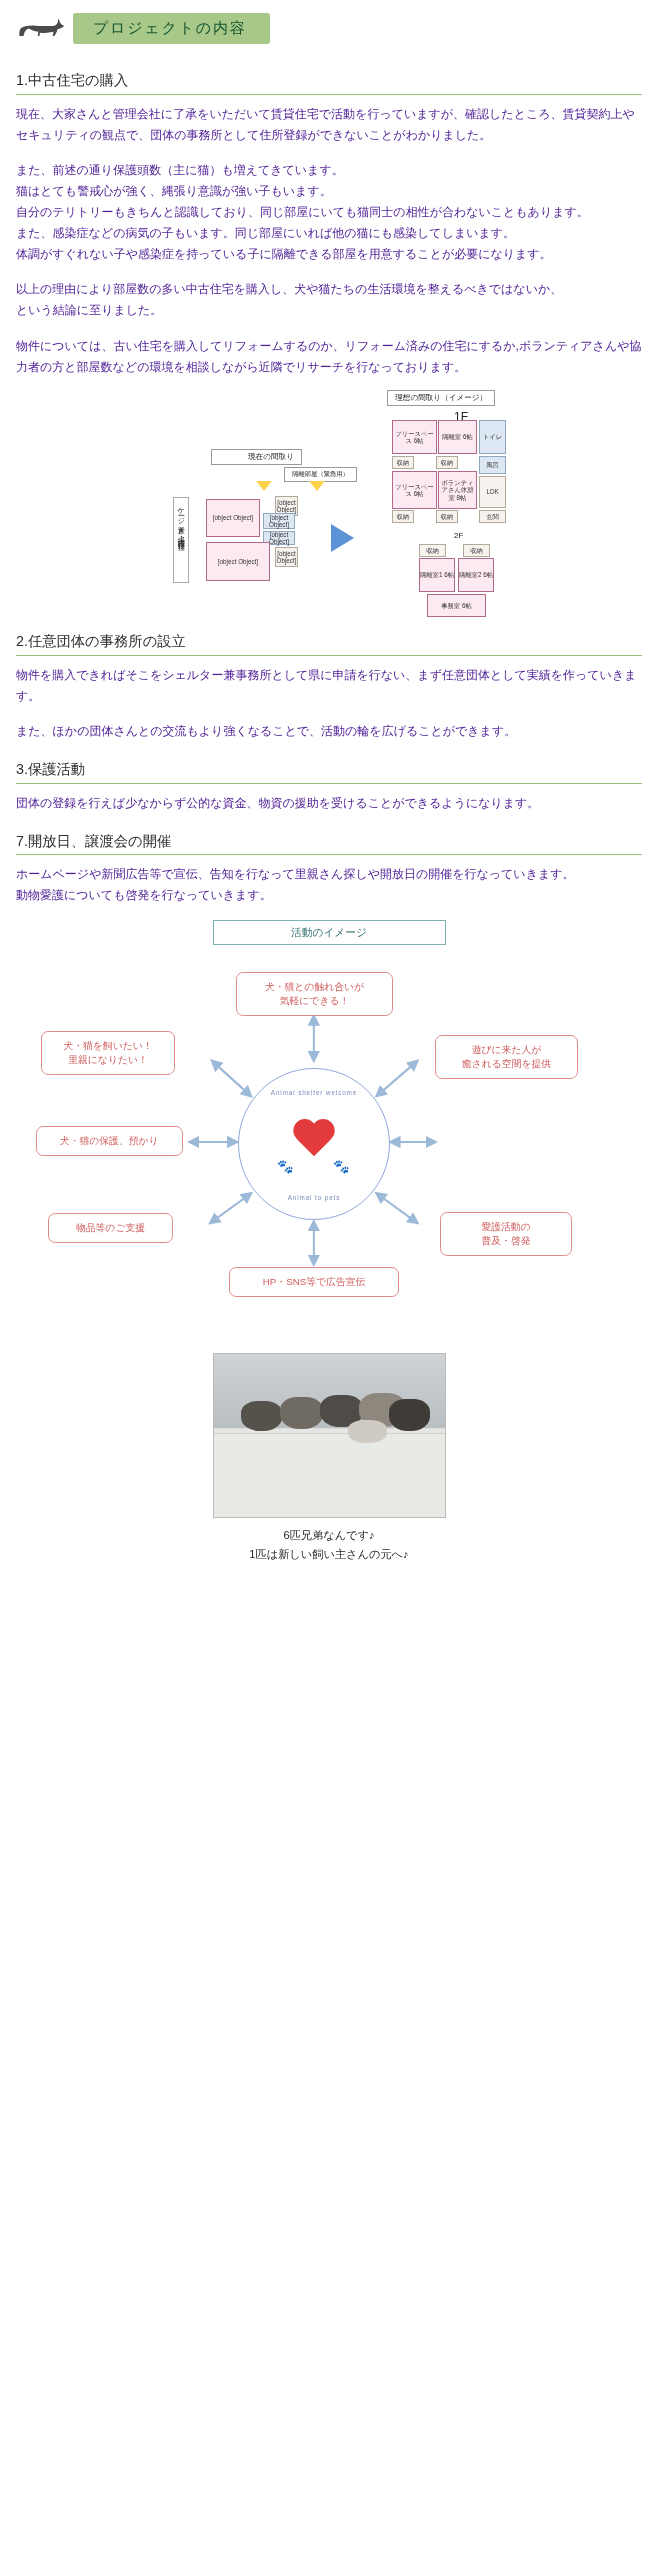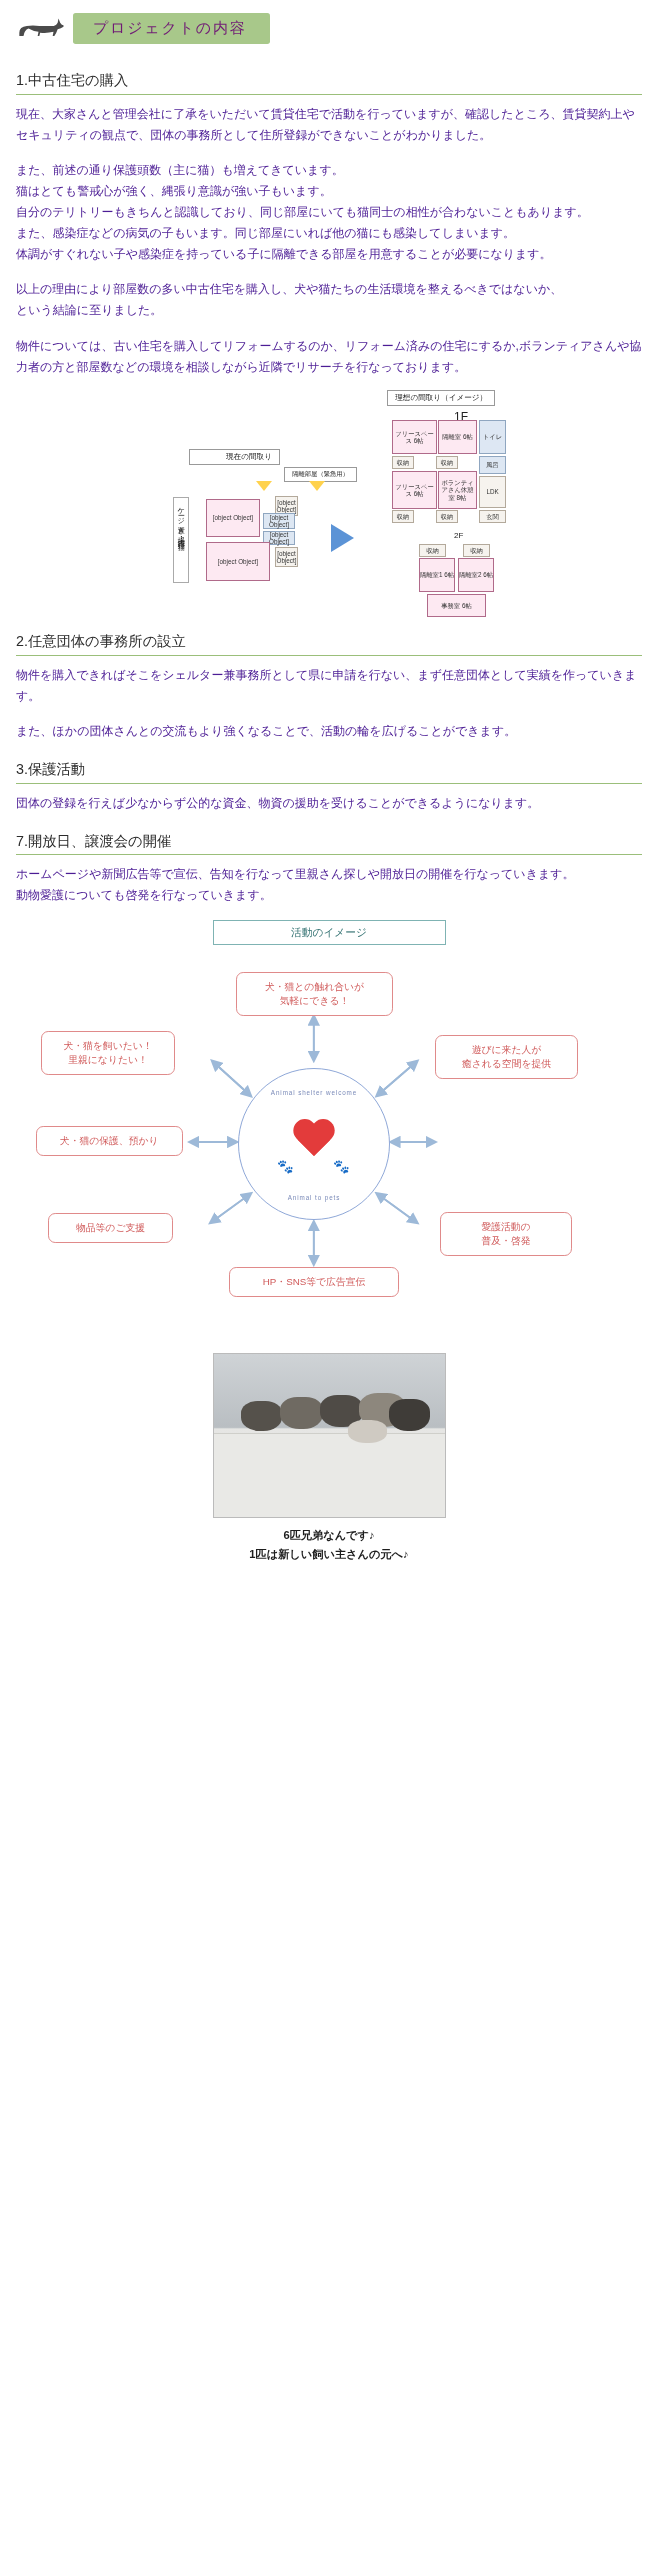--- a/index.html
+++ b/index.html
@@ -23,7 +23,7 @@
   .banner-title {
     flex: 0 0 auto;
     background: #a8c88a;
-    color: #701a75;
+    color: #14532d;
     font-size: 15px;
     letter-spacing: 1.8px;
     padding: 6.3px 23px 6.3px 19.7px;

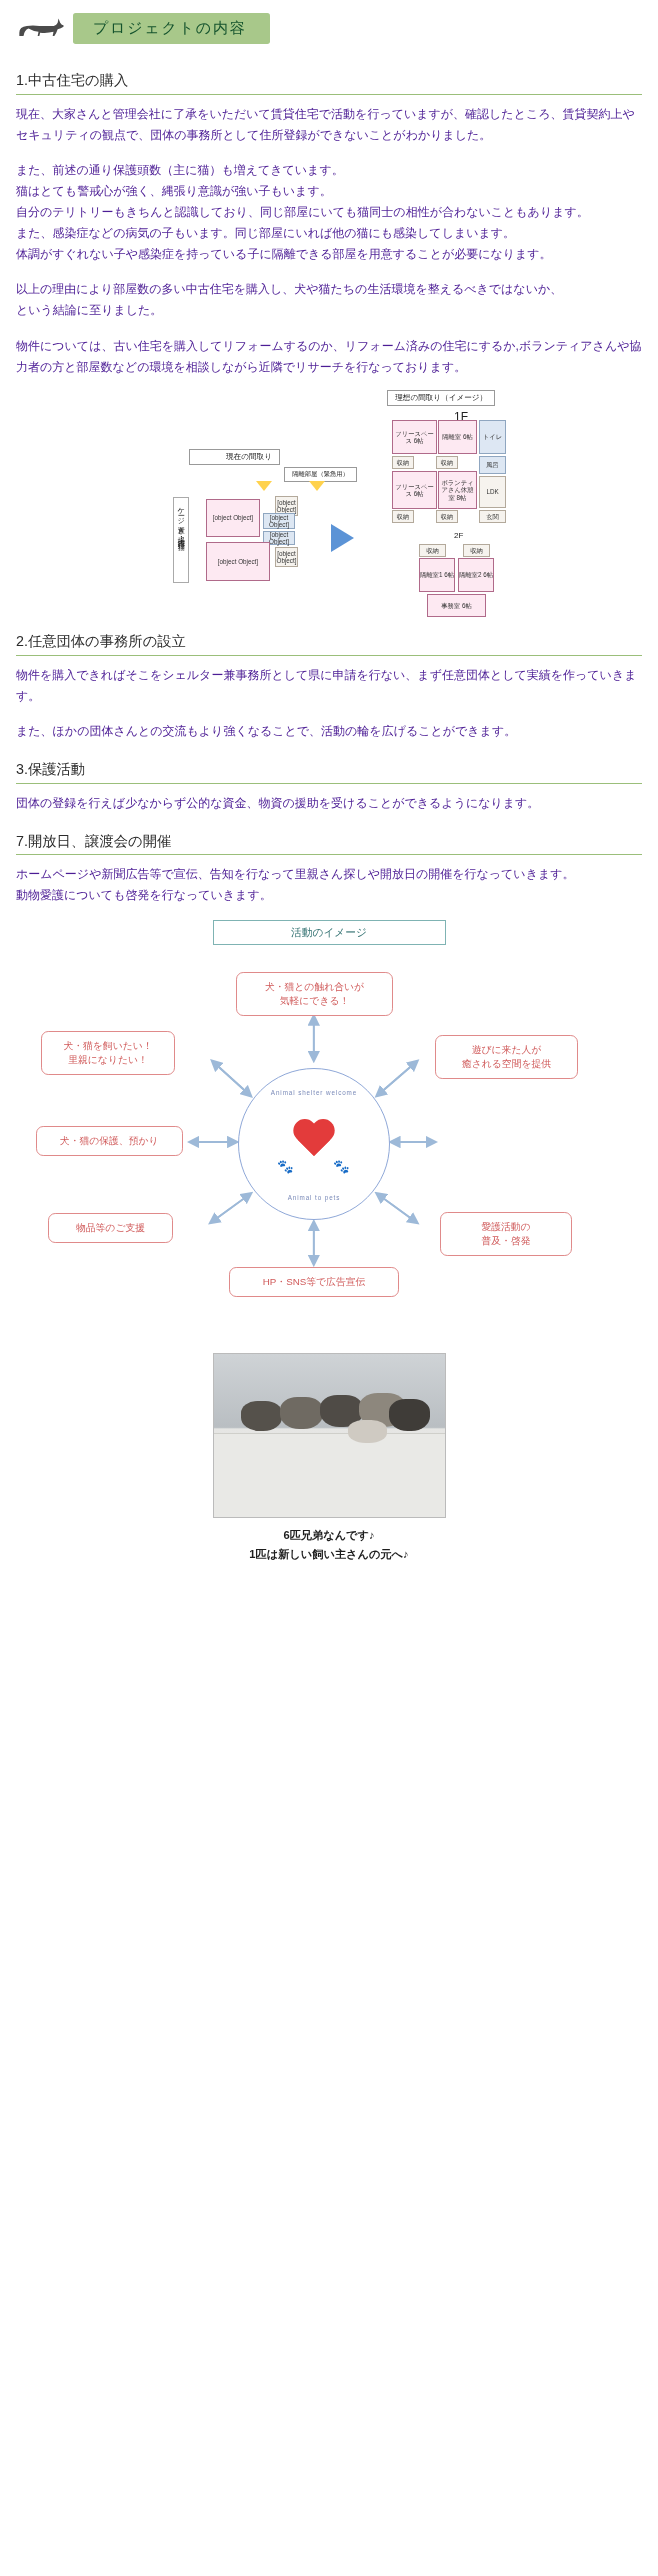--- a/index.html
+++ b/index.html
@@ -226,7 +226,7 @@
     <div class="room" style="left:442px;top:168px;width:36px;height:34px;">隔離室2 6帖</div>
     <div class="room" style="left:411px;top:204px;width:59px;height:23px;">事務室 6帖</div>
 
-    <div class="fp-label" style="position:absolute;left:173px;top:59px;padding-left:36px;">現在の間取り</div>
+    <div class="fp-label" style="position:absolute;left:195px;top:59px;padding-left:36px;">現在の間取り</div>
     <div class="fp-label" style="position:absolute;left:268px;top:77px;font-size:6.3px;">隔離部屋（緊急用）</div>
 
     <div class="arrow-y" style="left:240px;top:91px;"></div>

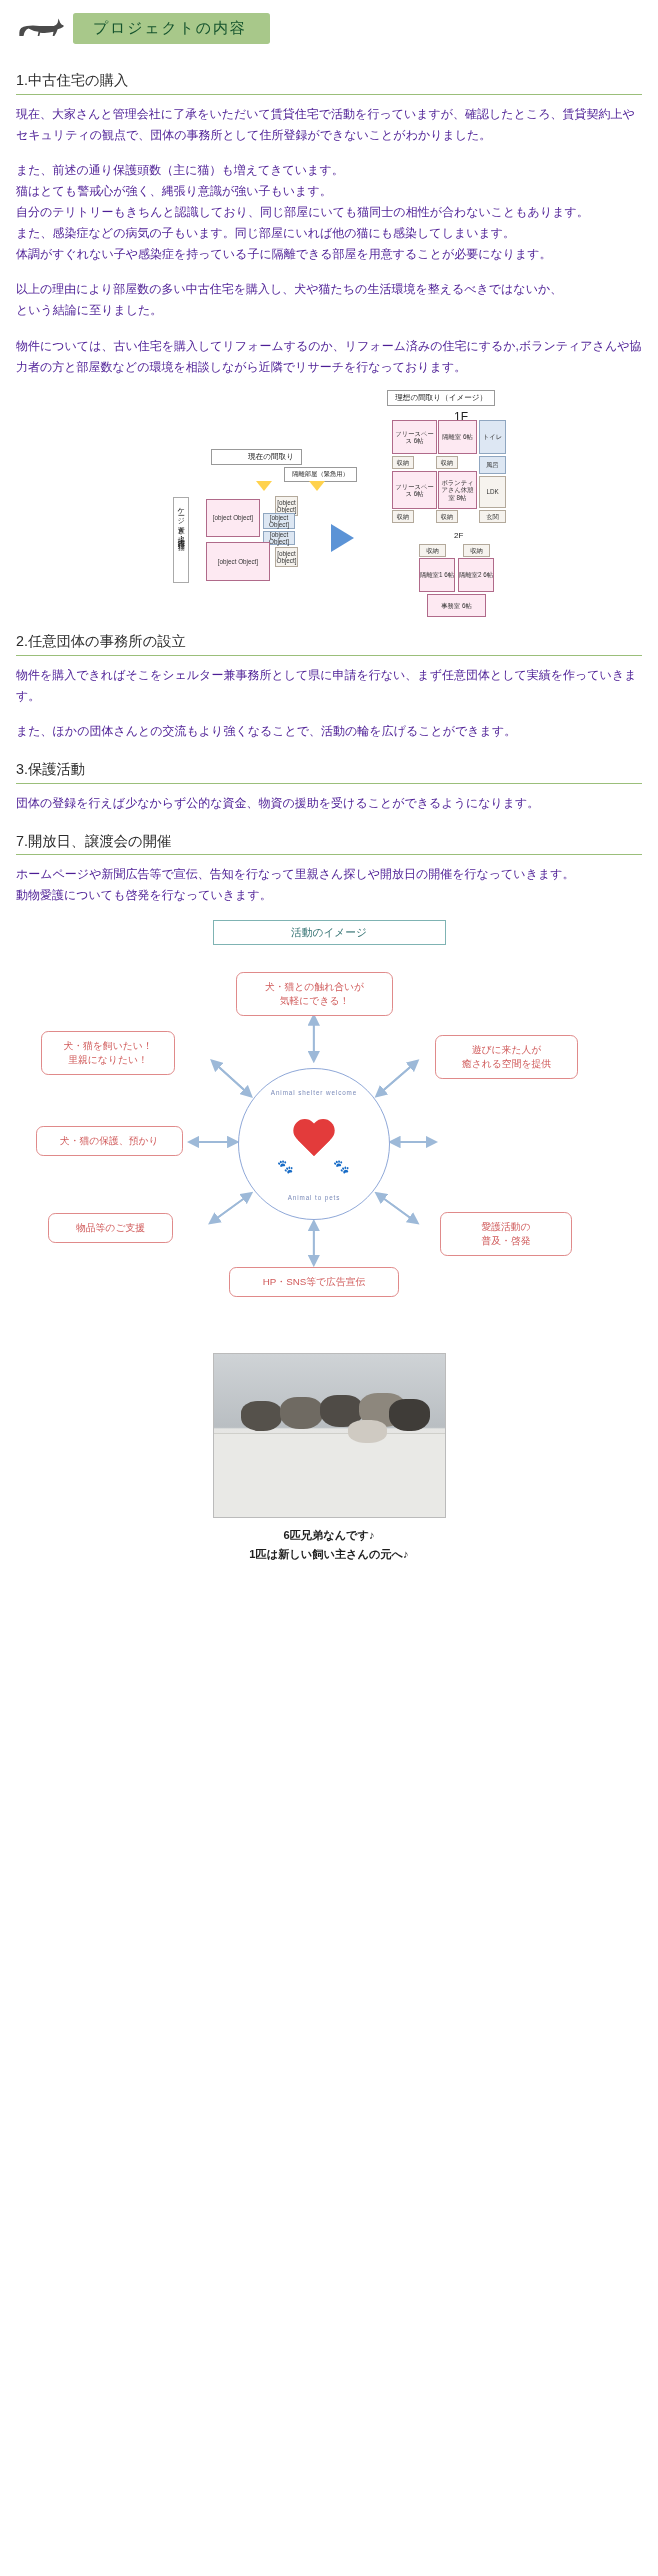--- a/index.html
+++ b/index.html
@@ -173,7 +173,7 @@
     background: #e9e9e6; border-top: 1.8px solid #cfcfca;
   }
   .caption {
-    font-size: 11.2px; line-height: 1.7; margin-top: 7.2px; color: #1e1e1e; font-weight: bold;
+    font-size: 11.2px; line-height: 1.7; margin-top: 7.2px; color: #1e1e1e;
   }
 </style>
 </head>

